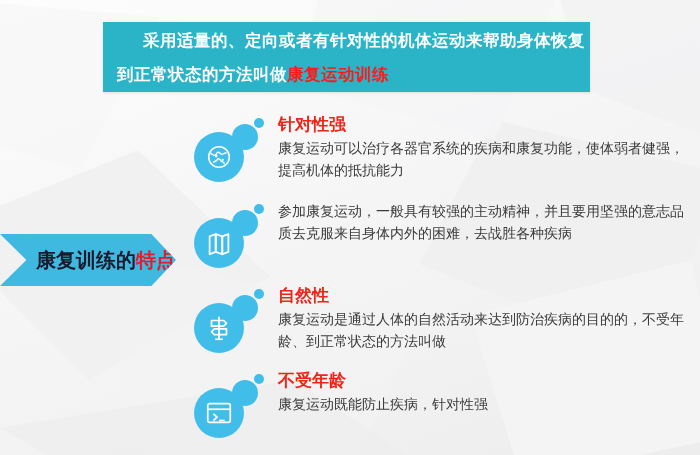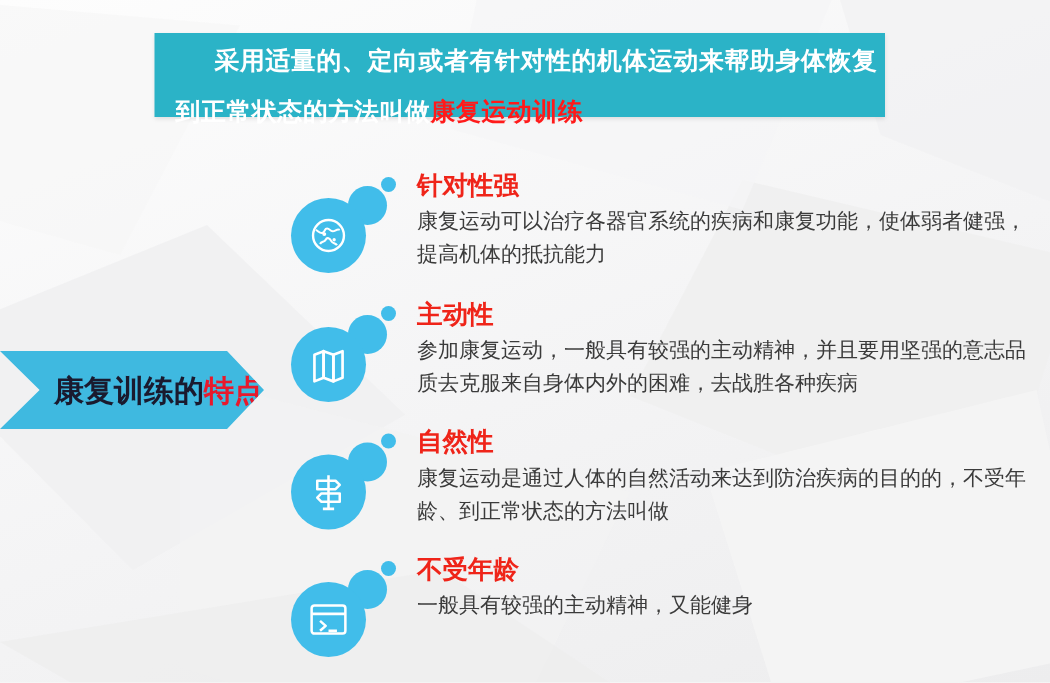--- a/index.html
+++ b/index.html
@@ -36,7 +36,7 @@
 
   
   #header{
-    position:absolute;left:103px;top:22px;width:487px;height:56px;
+    position:absolute;left:103px;top:22px;width:487px;height:70px;
     background:#2bb3c7;
     box-shadow:0 1px 3px rgba(0,0,0,.10);
   }

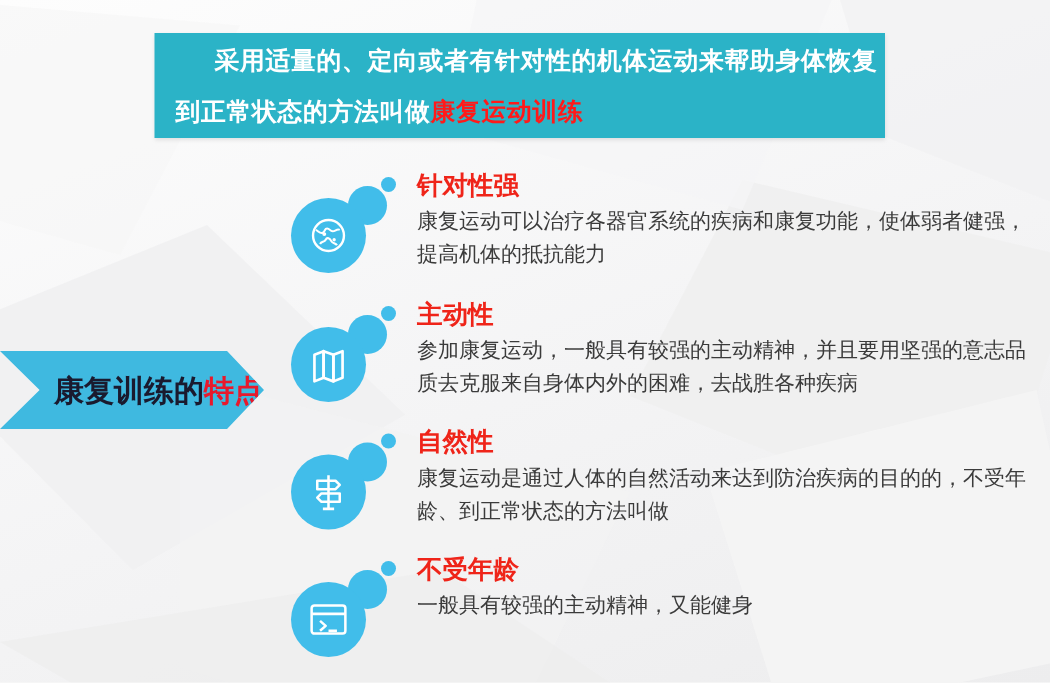--- a/index.html
+++ b/index.html
@@ -149,7 +149,6 @@
       </div>
     </div>
     <div class="txt">
-      <p class="item-title">主动性</p>
       <p class="item-body">参加康复运动，一般具有较强的主动精神，并且要用坚强的意志品质去克服来自身体内外的困难，去战胜各种疾病</p>
     </div>
   </div>

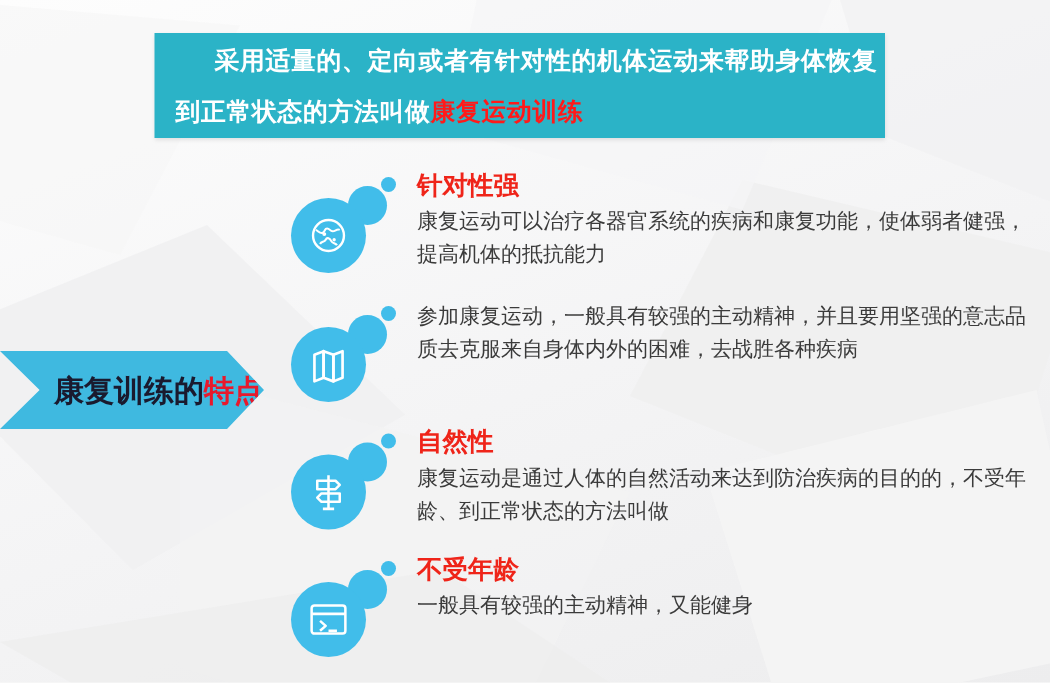--- a/index.html
+++ b/index.html
@@ -187,7 +187,7 @@
     </div>
     <div class="txt">
       <p class="item-title">不受年龄</p>
-      <p class="item-body">一般具有较强的主动精神，又能健身</p>
+      <p class="item-body">康复运动既能防止疾病，针对性强</p>
     </div>
   </div>
 

